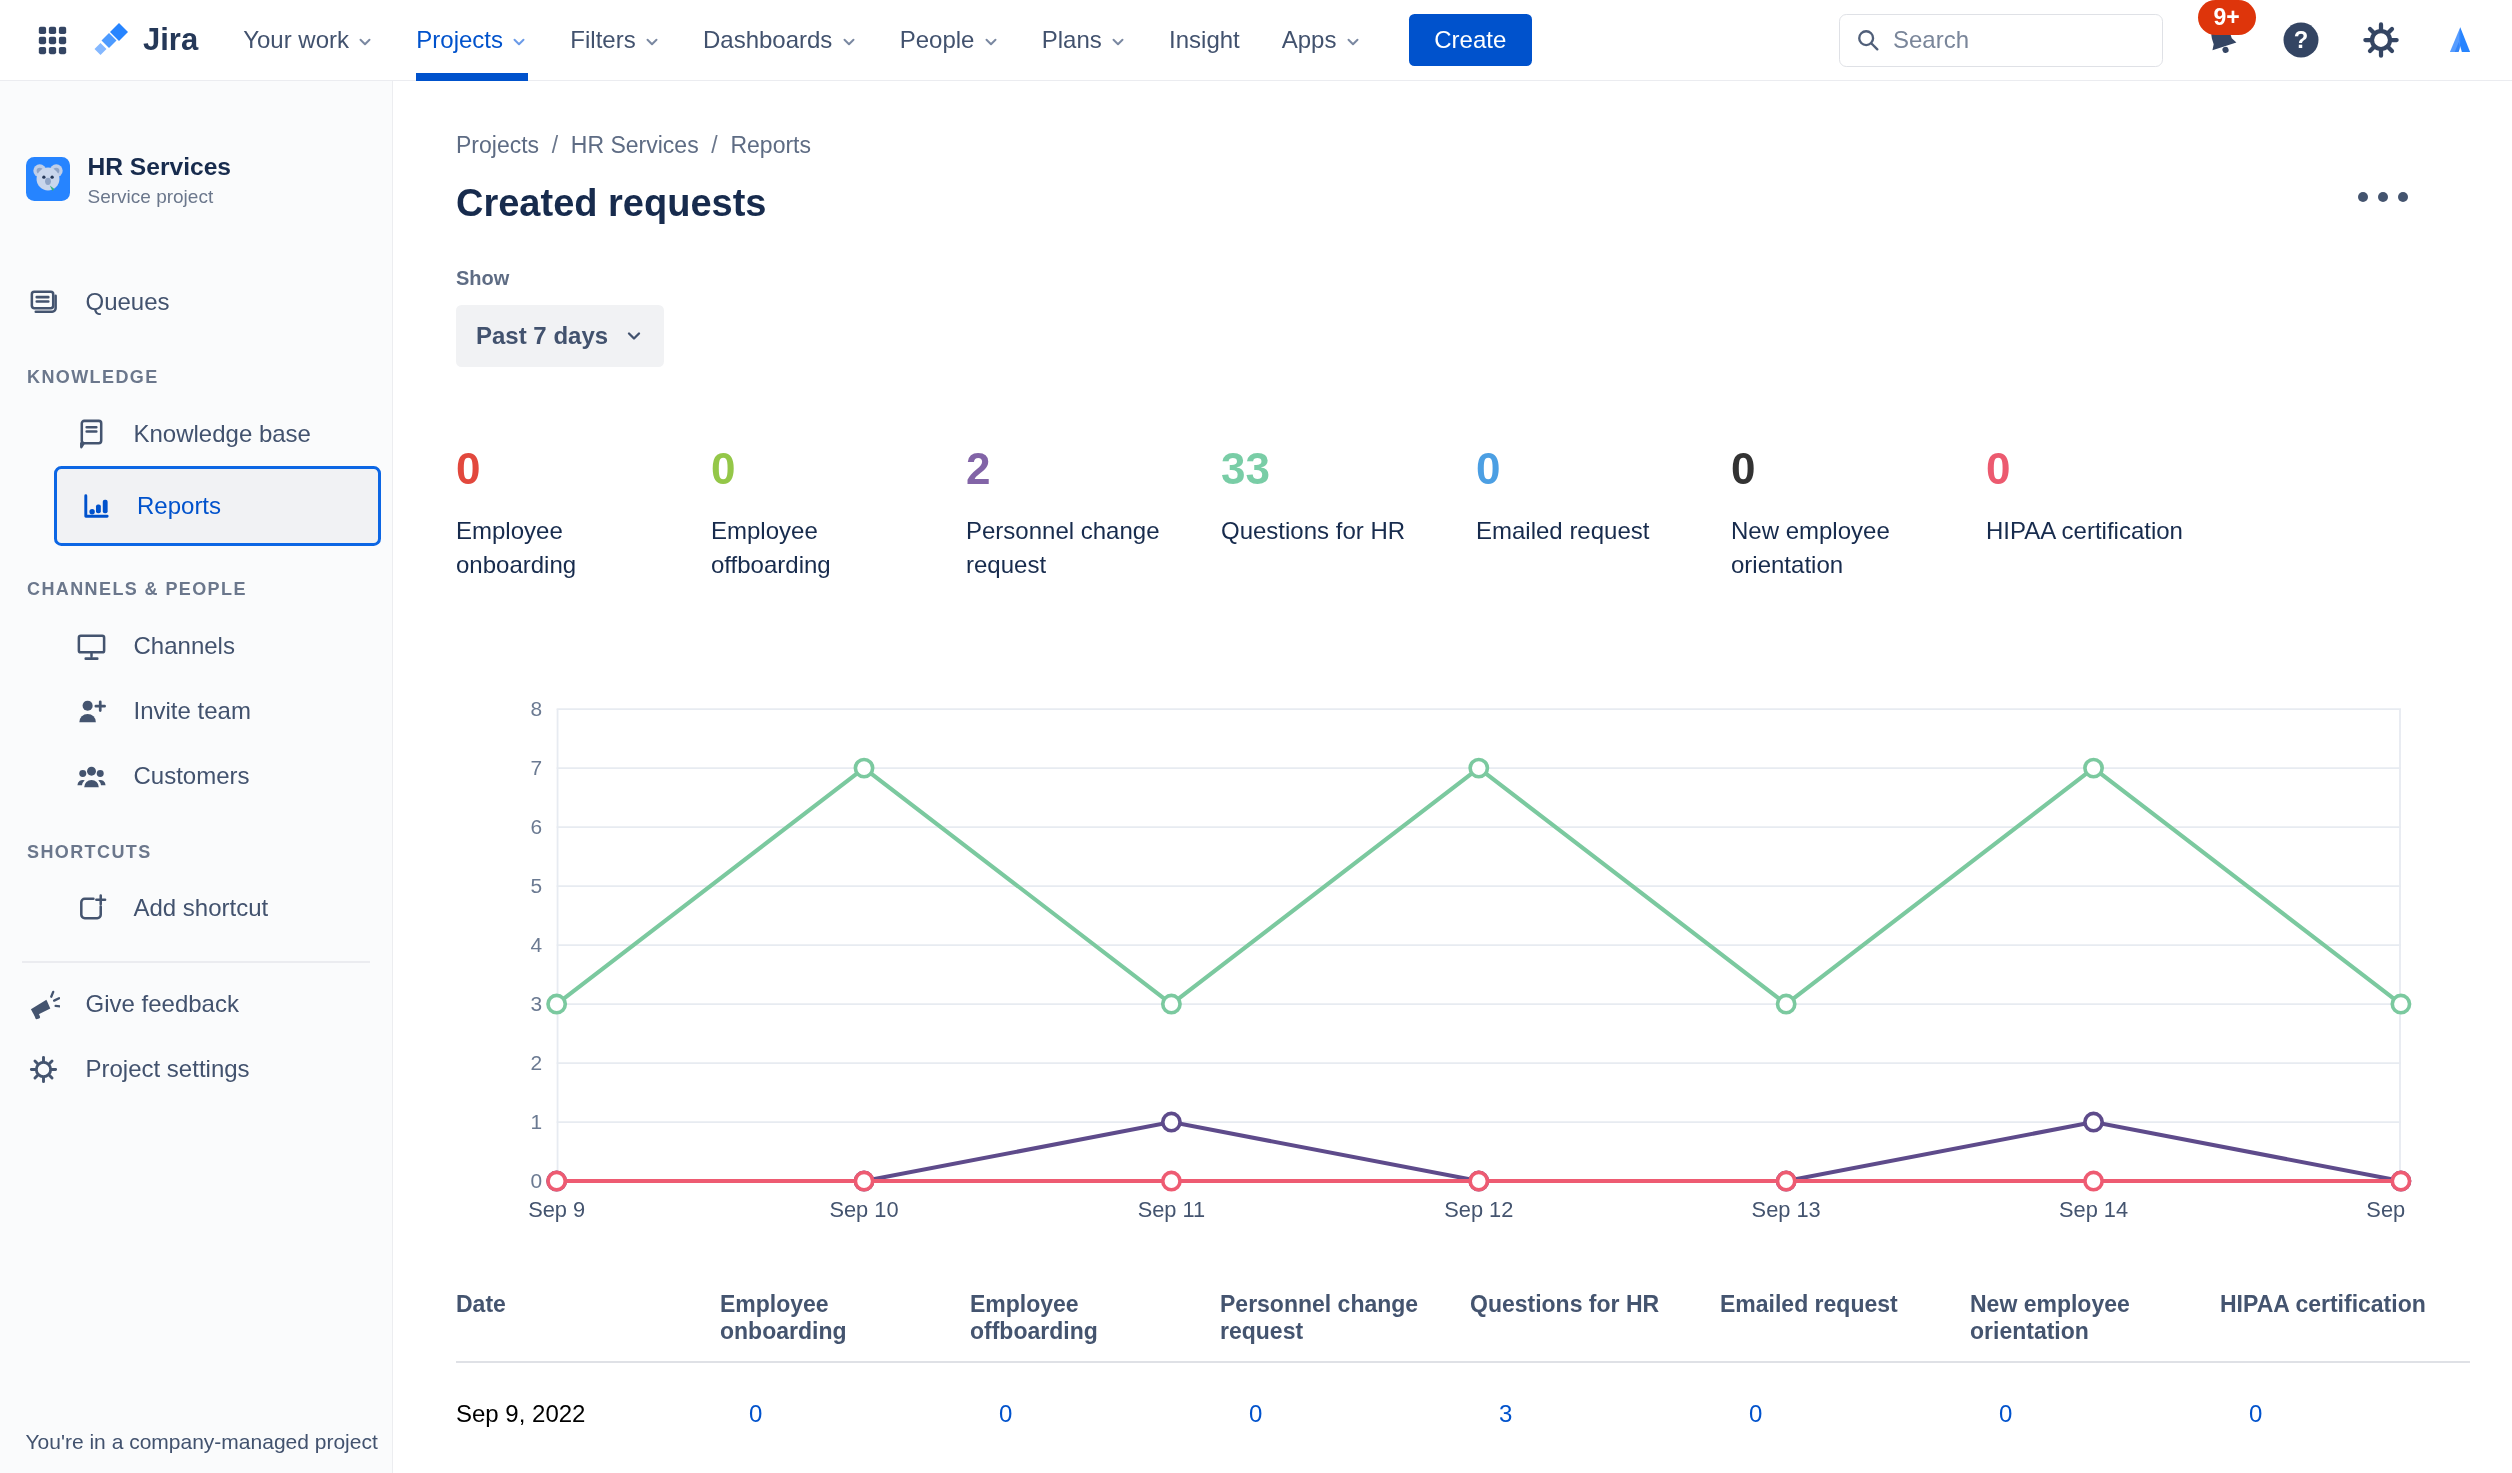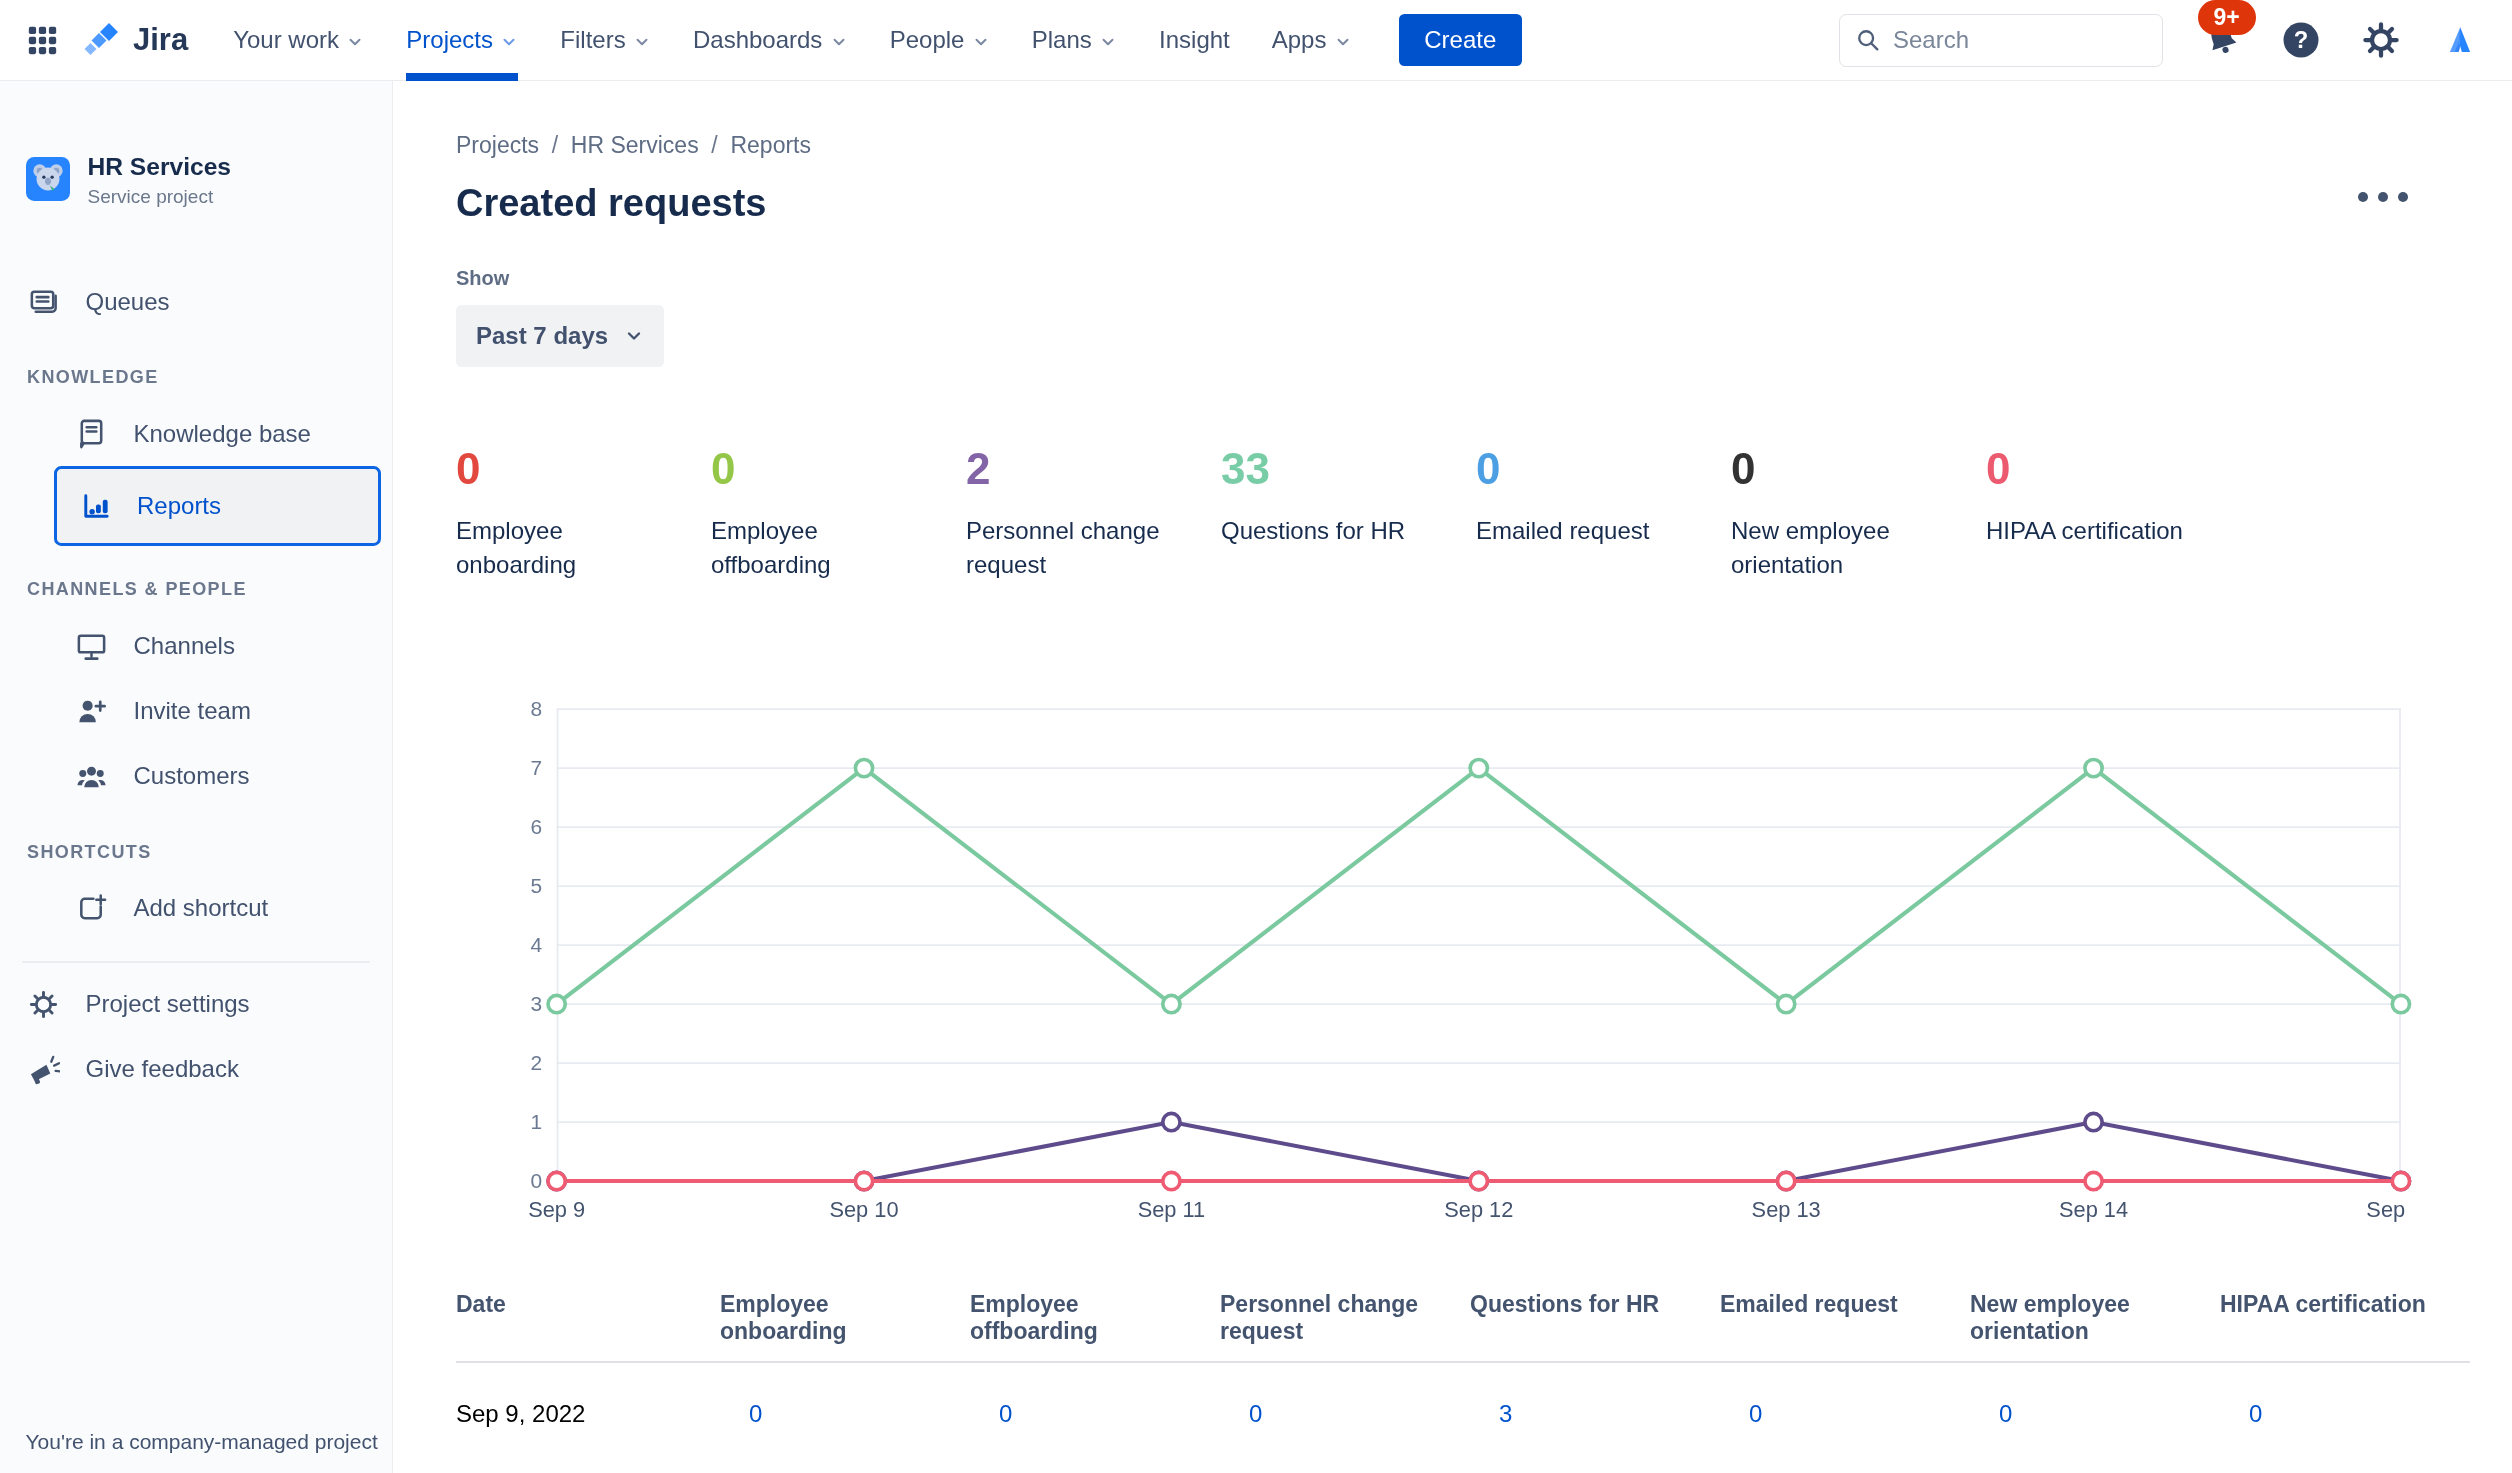--- a/index.html
+++ b/index.html
@@ -8,7 +8,7 @@
   .screen { position:relative; width:2512px; height:1474px; background:#fff; overflow:hidden; }
 
   
-  .topnav { display:flex; align-items:center; height:81px; padding:0 33px 0 27px; border-bottom:1.8px solid #EBECF0; background:#fff; }
+  .topnav { display:flex; align-items:center; height:81px; padding:0 33px 0 37px; border-bottom:1.8px solid #EBECF0; background:#fff; }
   .nav-left { display:flex; align-items:center; flex:1; min-width:0; }
   .appswitcher { background:none; border:none; cursor:pointer; display:flex; align-items:center; margin-right:24px; }
   .jira-logo { display:flex; align-items:center; gap:11px; margin-right:45px; cursor:pointer; }

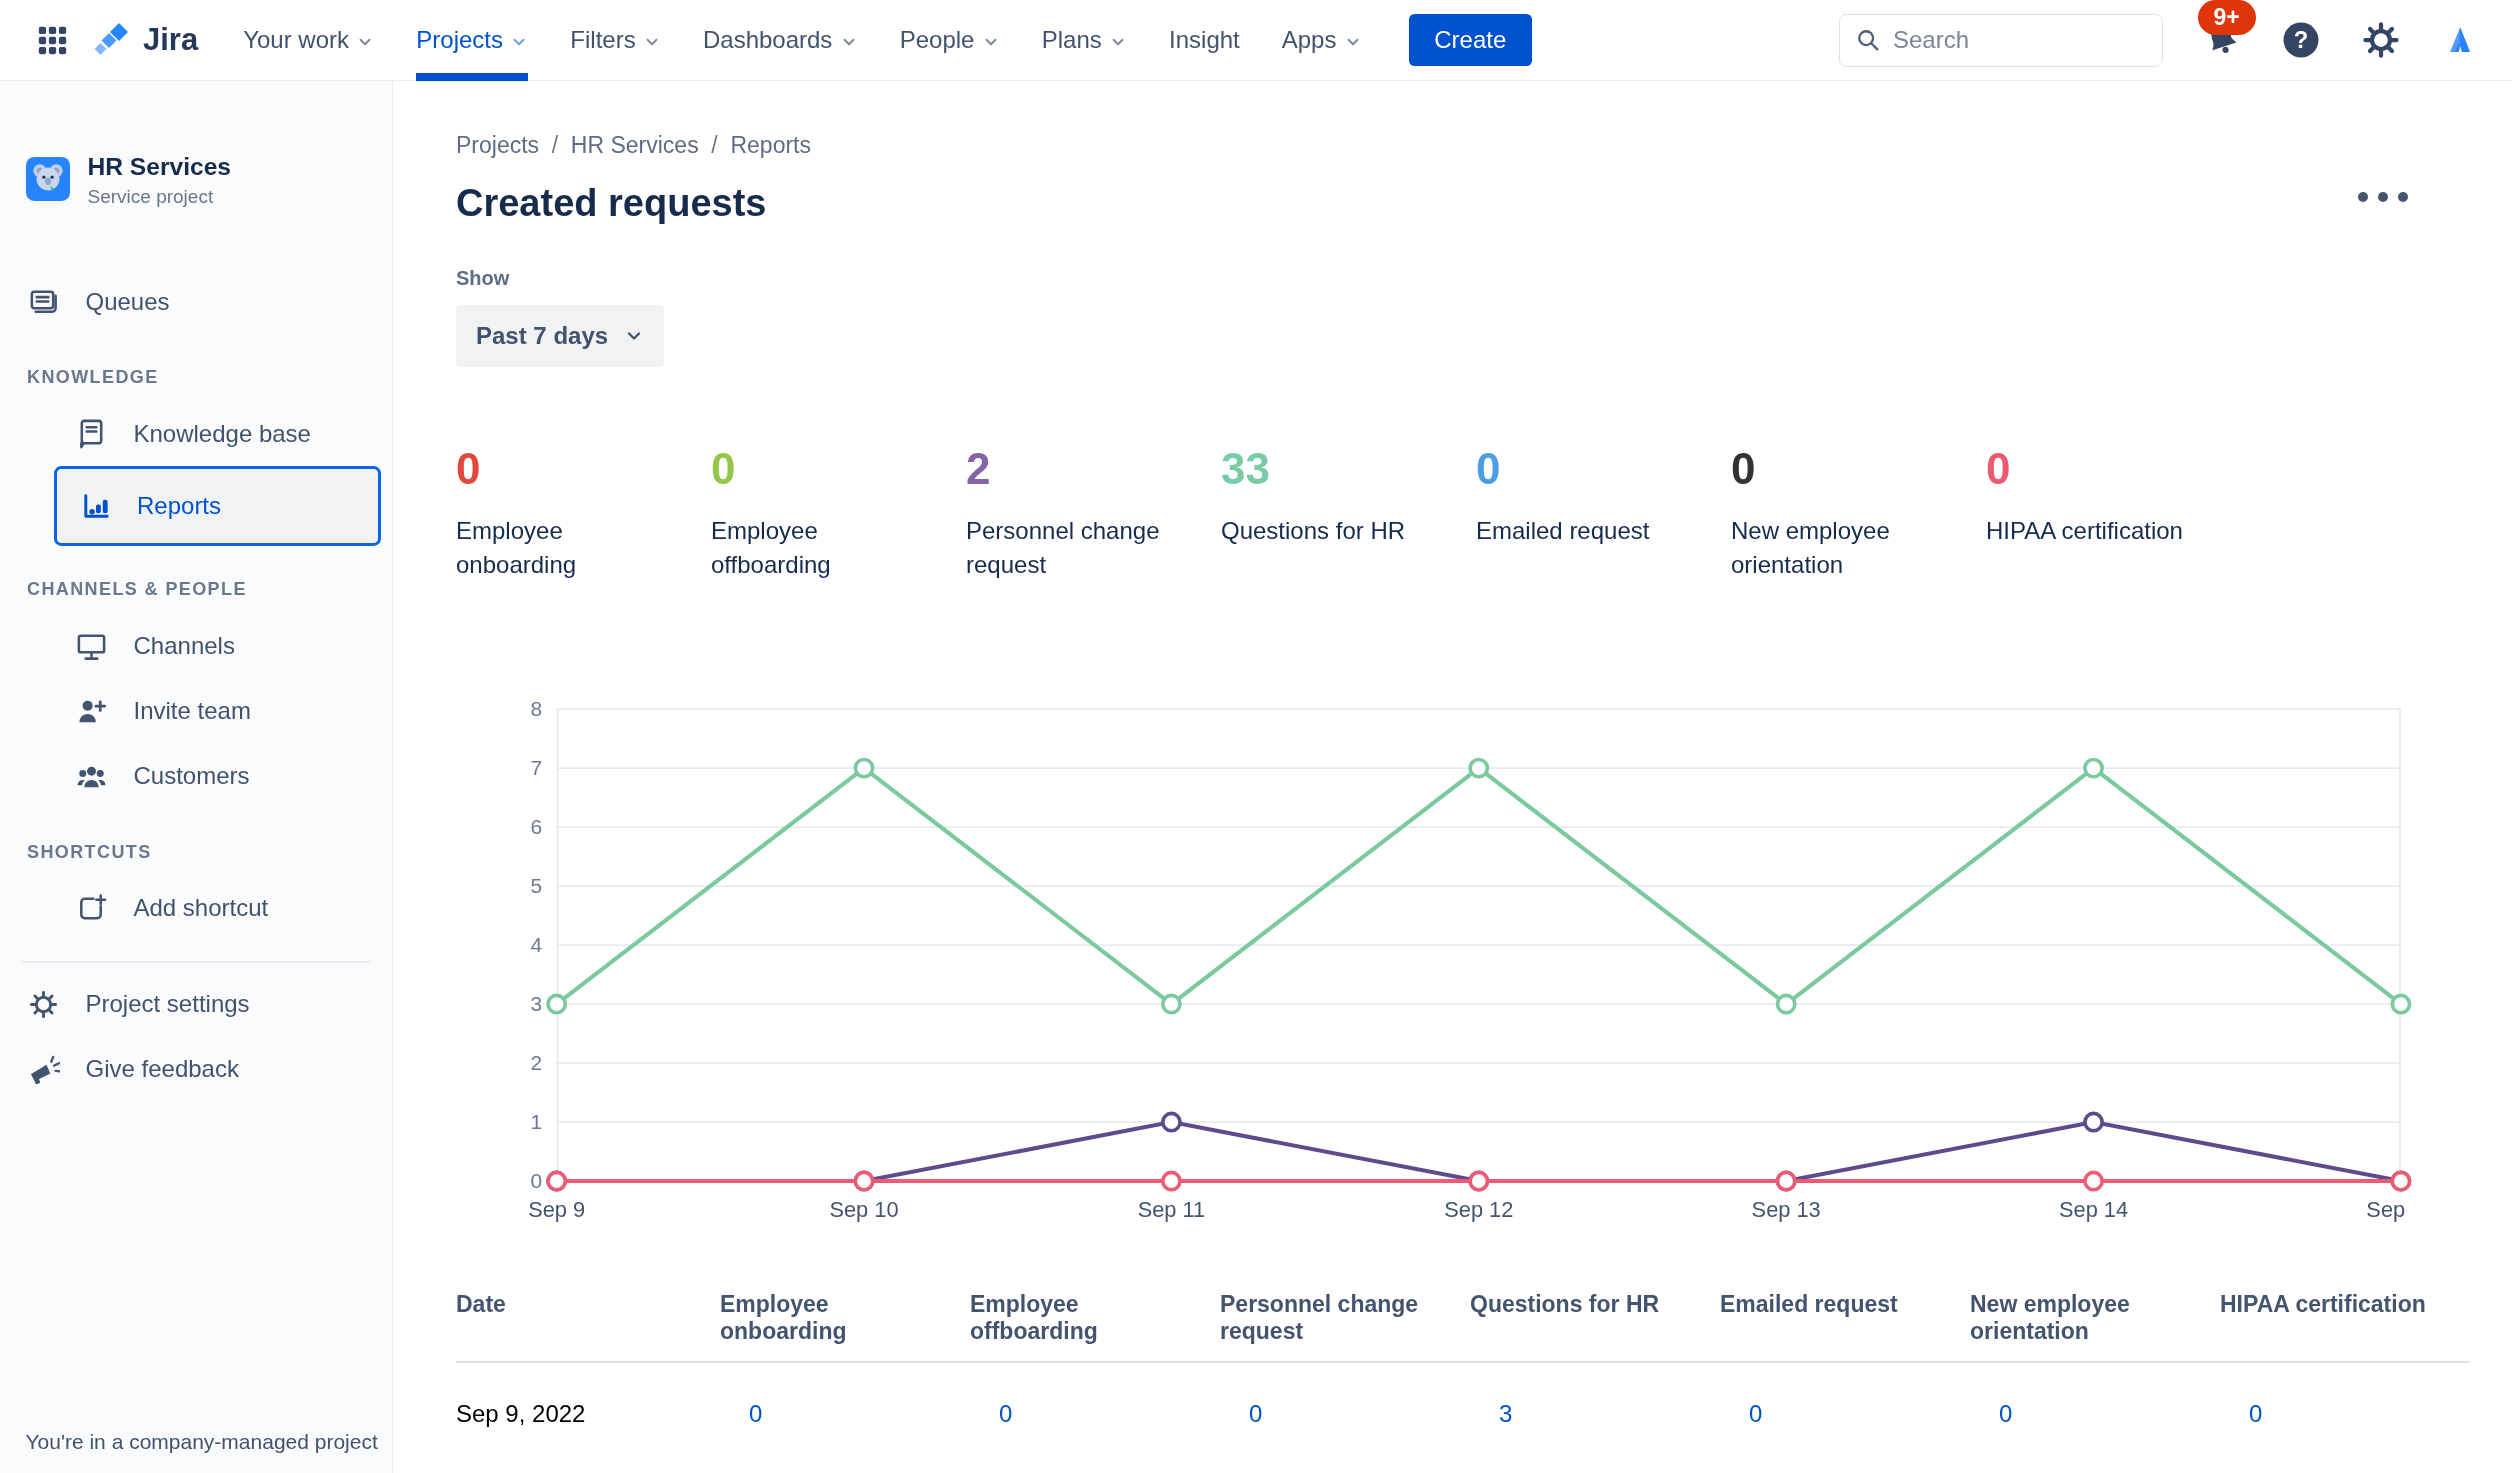--- a/index.html
+++ b/index.html
@@ -322,6 +322,16 @@
 
       <div class="side-item">
         <svg width="33" height="33" viewBox="0 0 34 34">
+          <g fill="#44546F">
+            <path d="M4 22 L20 12 l4 9 -16 8 z"></path>
+            <rect x="8" y="27" width="5" height="5" rx="1.5" transform="rotate(-20 10 29)"></rect>
+          </g>
+          <path d="M25 9l2-5 M28 13l5-2.5 M29.5 18.5l5 .5" stroke="#44546F" stroke-width="2.4" stroke-linecap="round"></path>
+        </svg>
+        <span class="lbl">Give feedback</span>
+      </div>
+      <div class="side-item">
+        <svg width="33" height="33" viewBox="0 0 34 34">
           <g stroke="#44546F" stroke-width="3" fill="none" stroke-linecap="round">
             <circle cx="17" cy="17" r="7.4"></circle>
             <path d="M17 4.5v4 M17 25.5v4 M4.5 17h4 M25.5 17h4 M8.2 8.2l2.8 2.8 M23 23l2.8 2.8 M25.8 8.2 23 11 M11 23l-2.8 2.8"></path>
@@ -329,16 +339,6 @@
           <circle cx="17" cy="17" r="3.2" fill="#FAFBFC"></circle>
         </svg>
         <span class="lbl">Project settings</span>
-      </div>
-      <div class="side-item">
-        <svg width="33" height="33" viewBox="0 0 34 34">
-          <g fill="#44546F">
-            <path d="M4 22 L20 12 l4 9 -16 8 z"></path>
-            <rect x="8" y="27" width="5" height="5" rx="1.5" transform="rotate(-20 10 29)"></rect>
-          </g>
-          <path d="M25 9l2-5 M28 13l5-2.5 M29.5 18.5l5 .5" stroke="#44546F" stroke-width="2.4" stroke-linecap="round"></path>
-        </svg>
-        <span class="lbl">Give feedback</span>
       </div>
 
       <div class="side-note">You're in a company-managed project</div>

